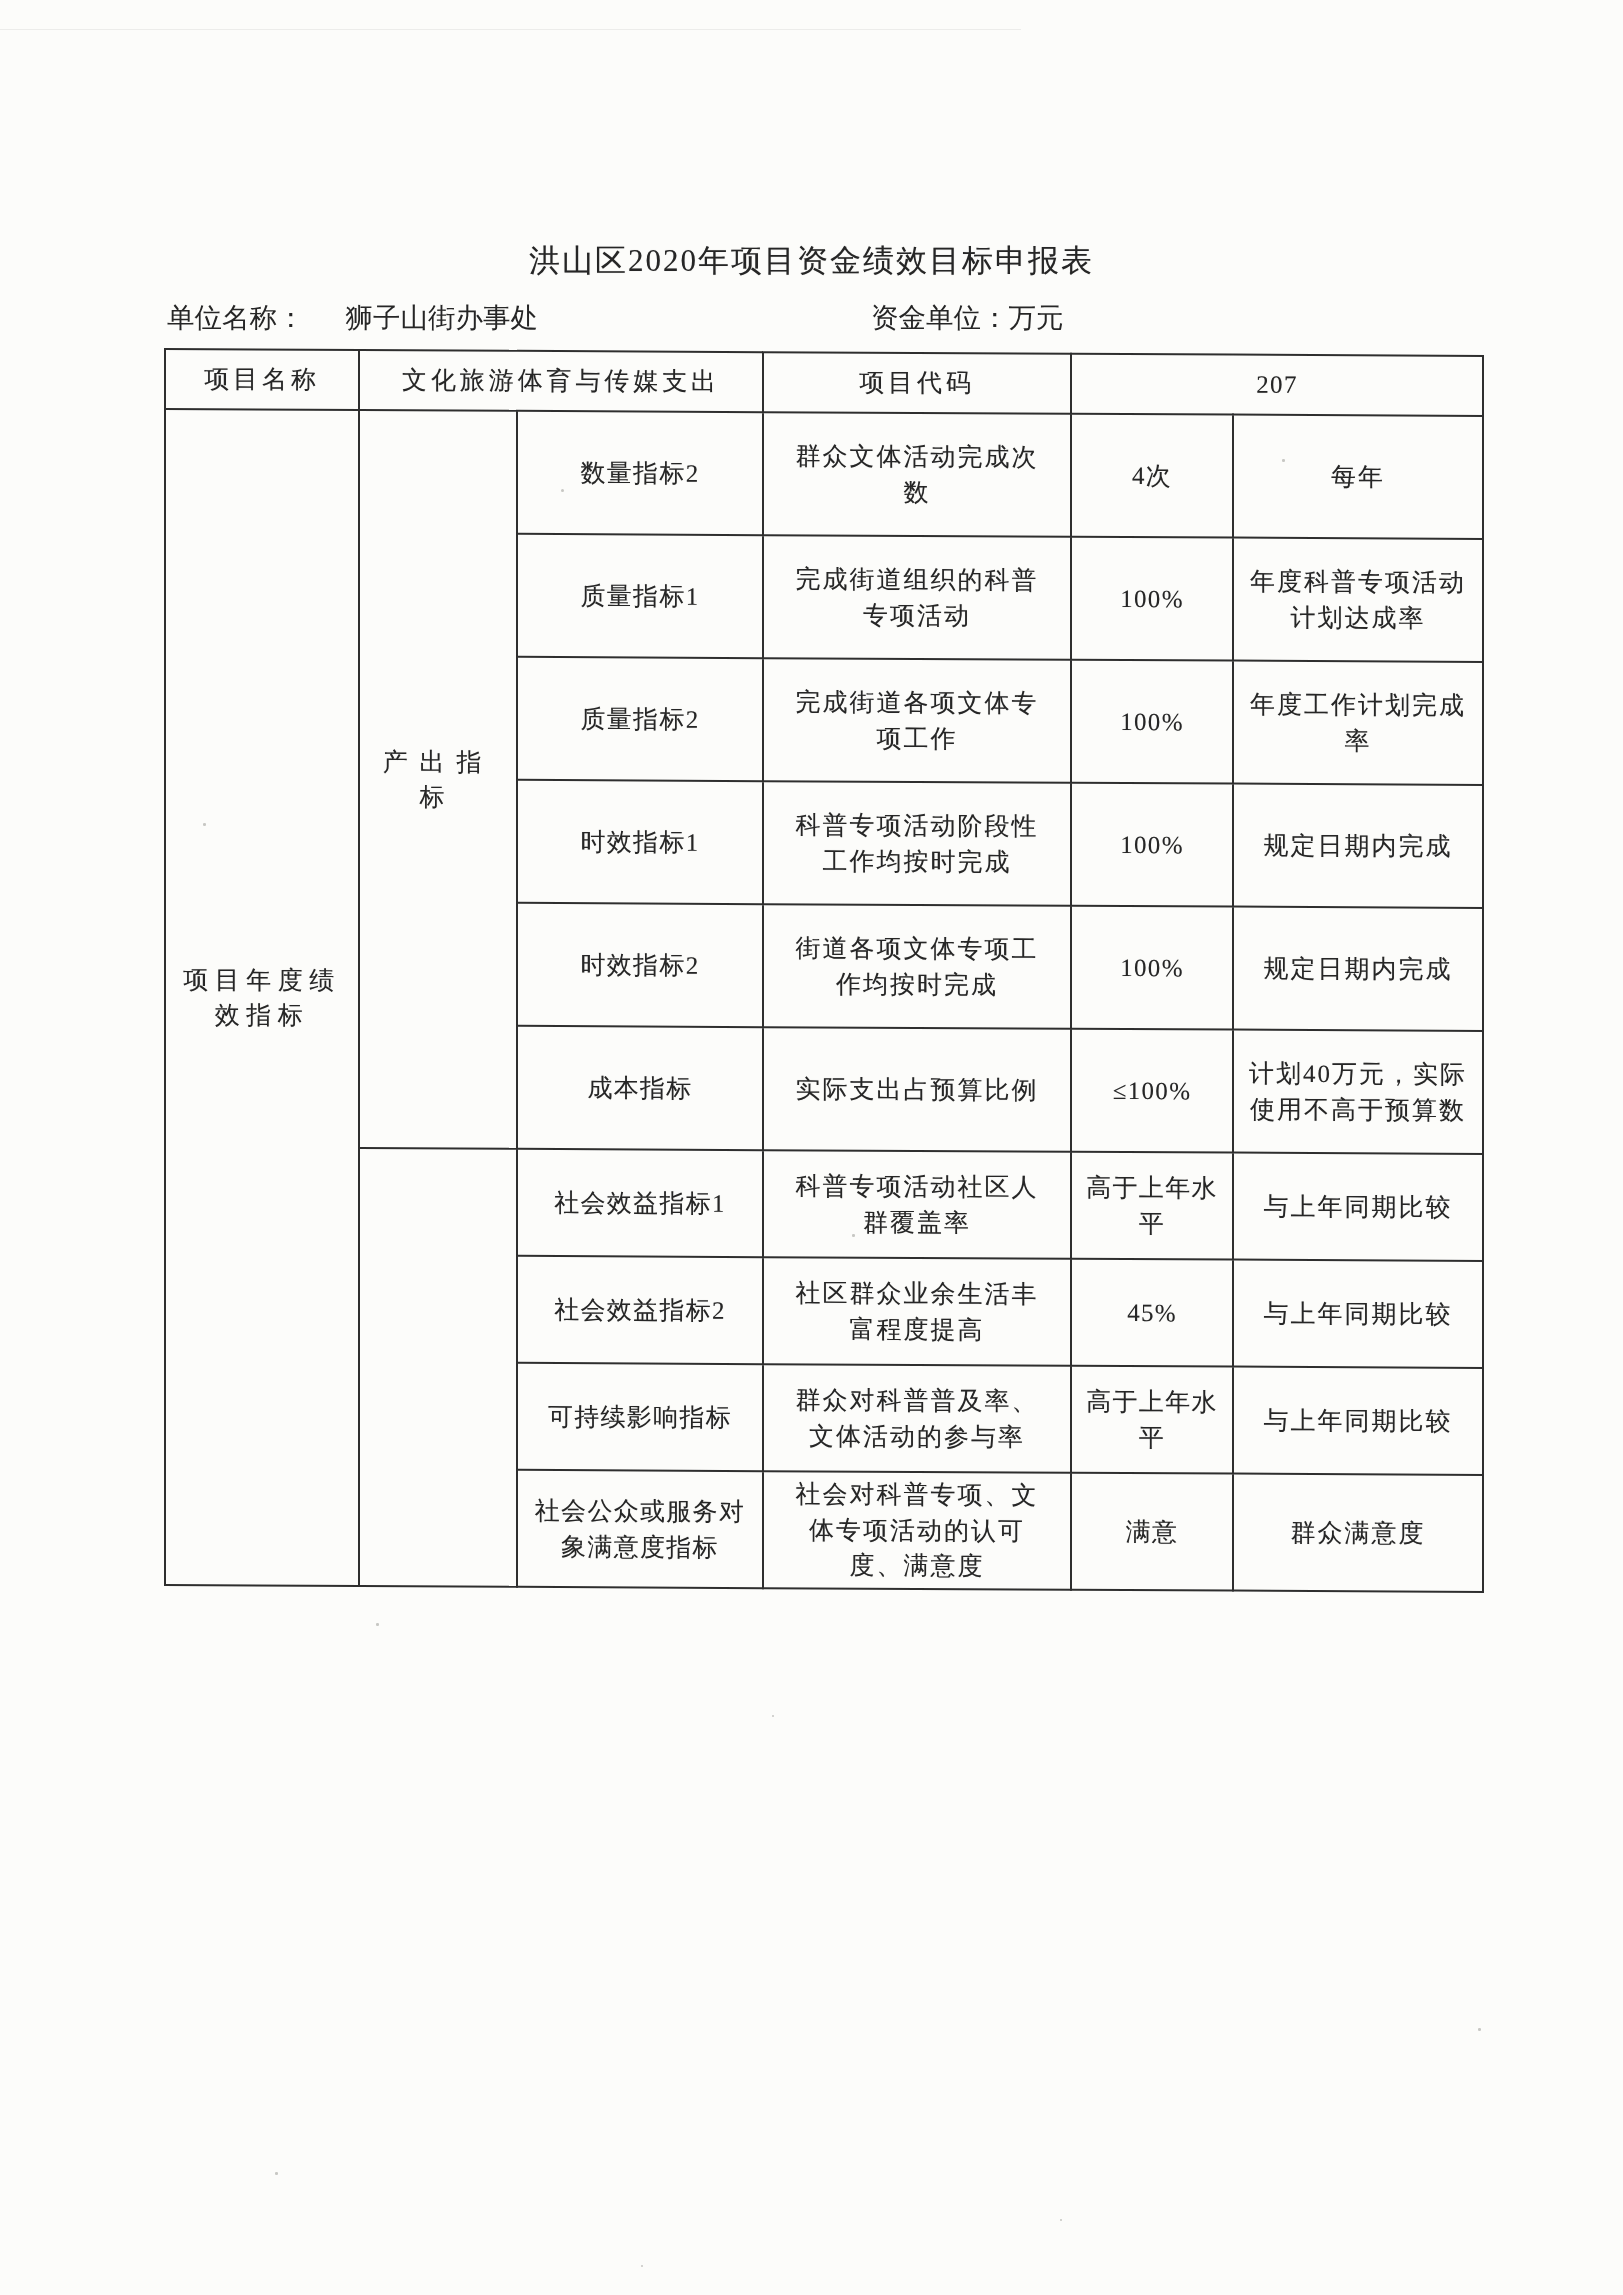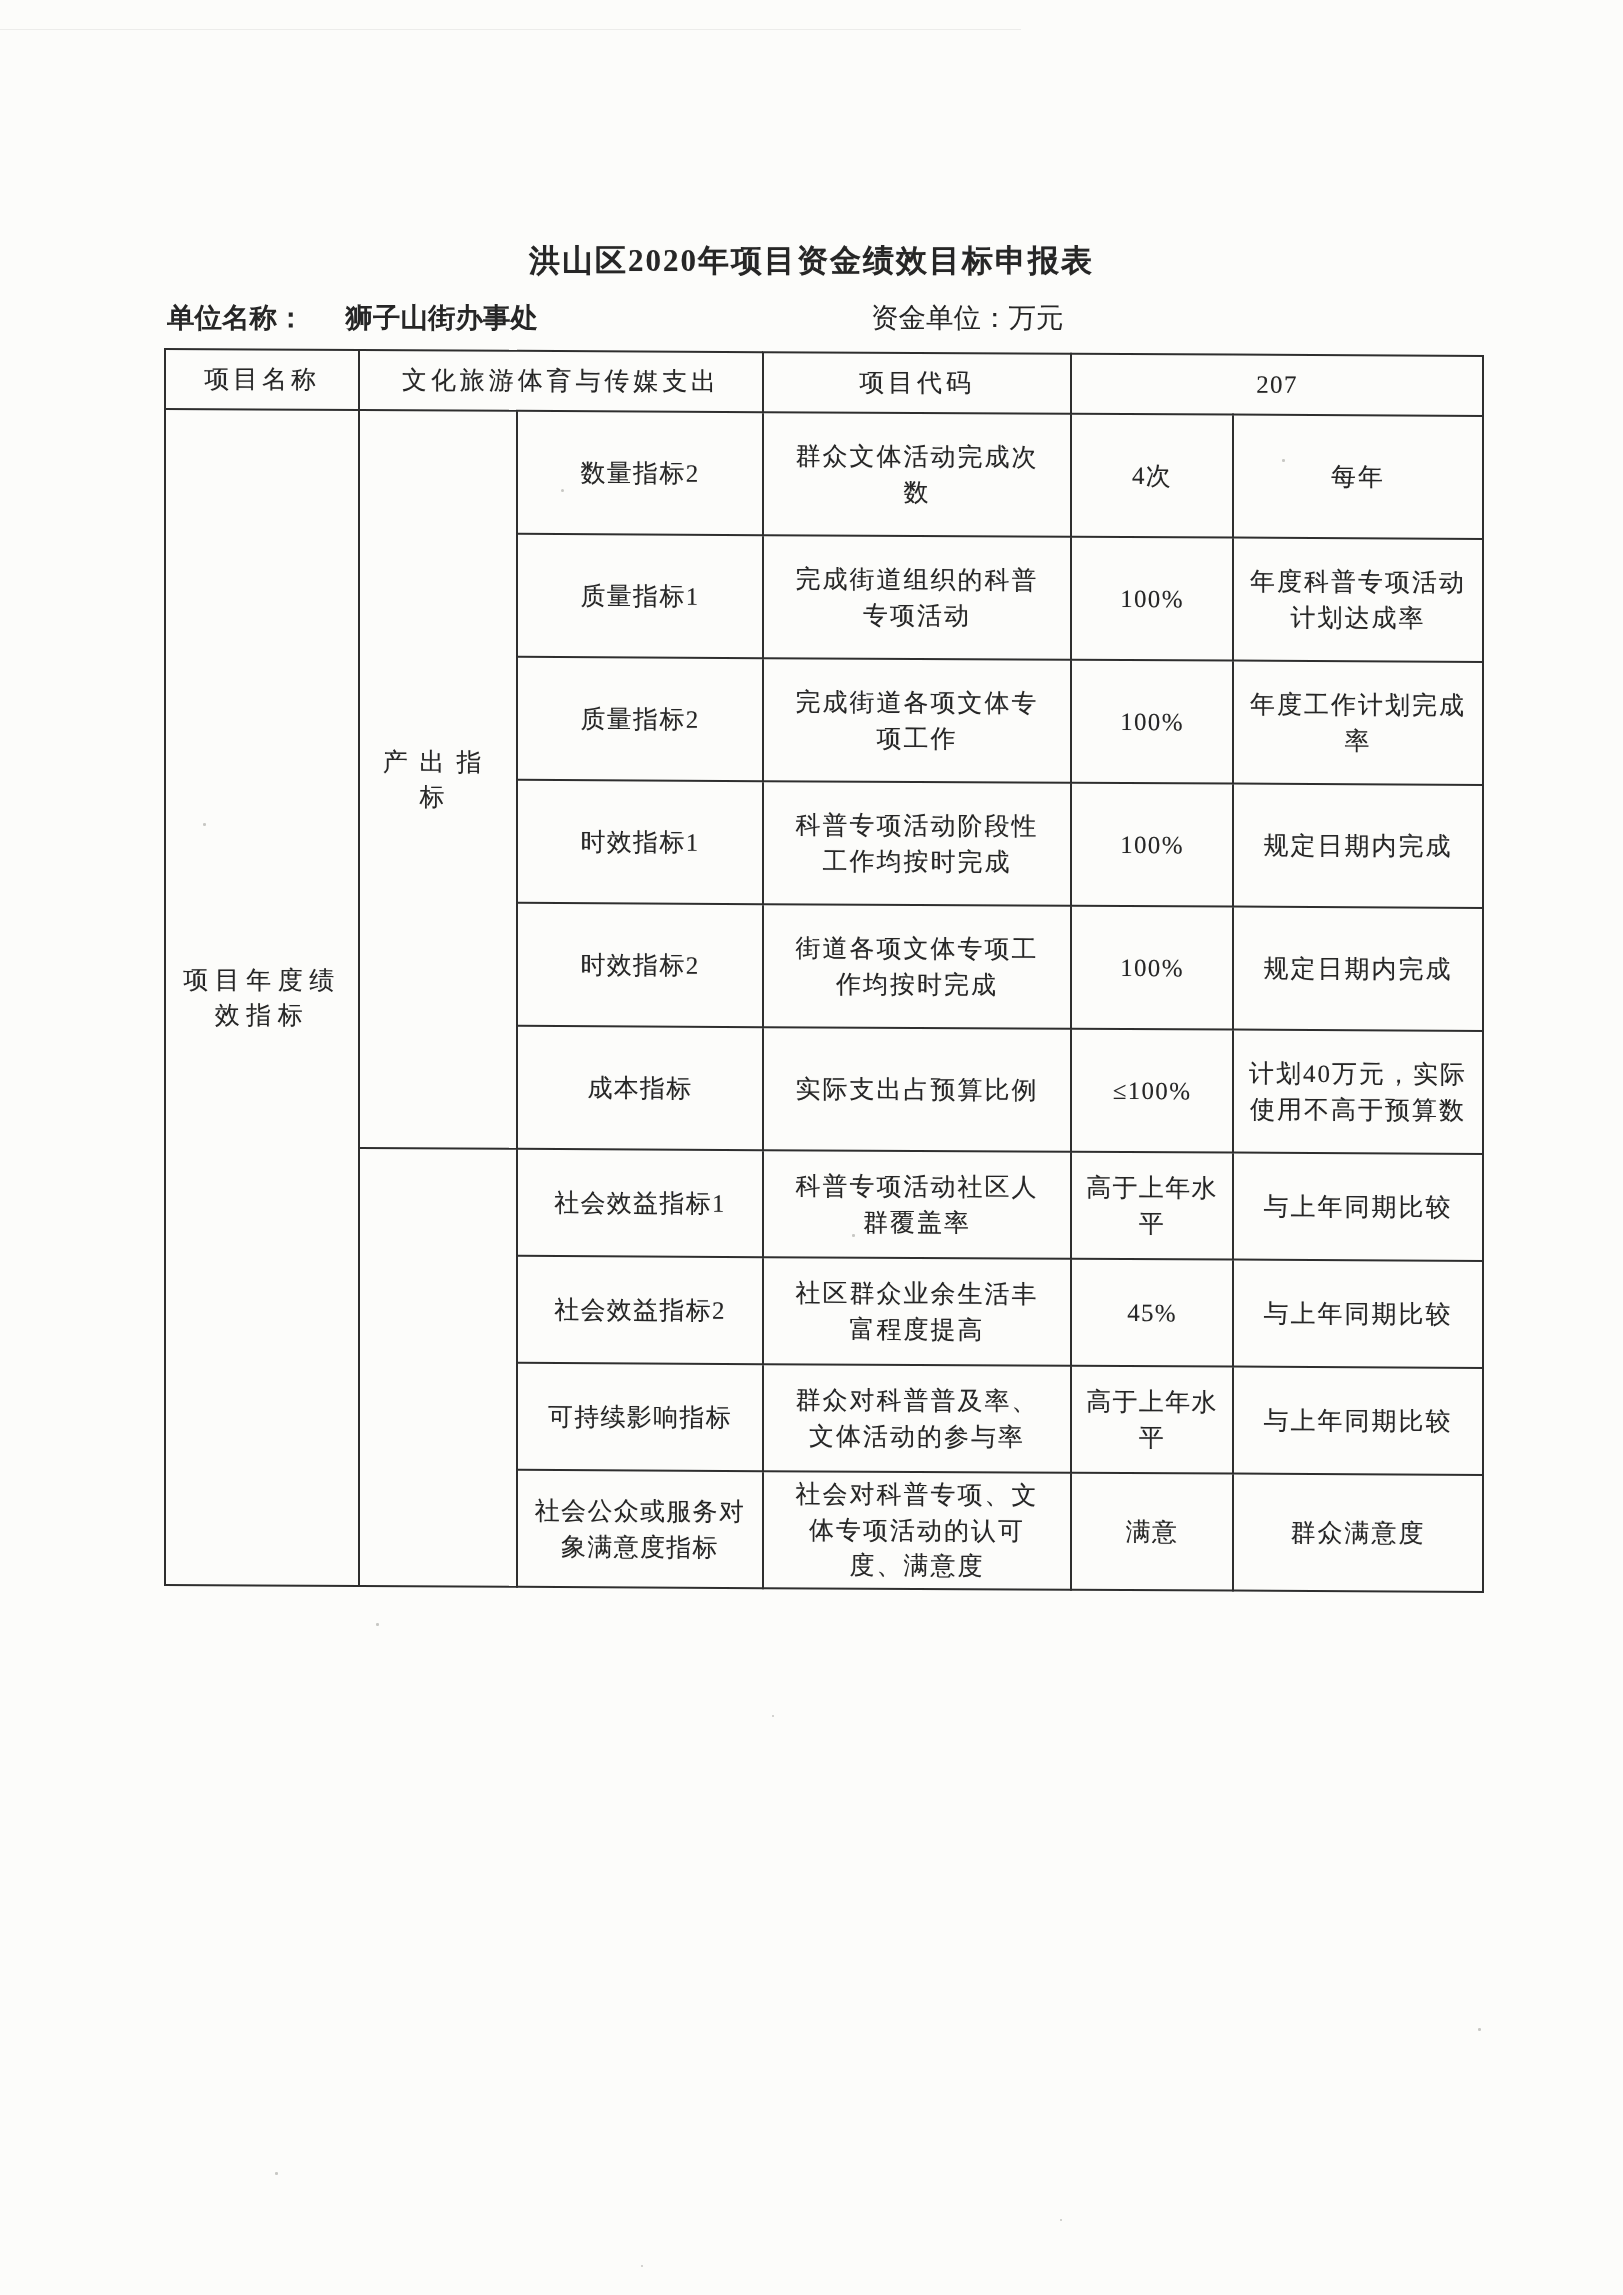--- a/index.html
+++ b/index.html
@@ -12,7 +12,7 @@
   .scanline{position:absolute;top:29px;left:0;width:1021px;height:1.3px;background:#e6e6e3;opacity:.7;}
   .title{
     position:absolute;top:240px;left:0;width:1623px;
-    text-align:center;font-size:31px;font-weight:700;letter-spacing:2px;
+    text-align:center;font-size:31px;font-weight:400;letter-spacing:2px;
     text-shadow:0 0 0.7px rgba(30,30,30,.35);
   }
   .info-row{position:absolute;top:300px;left:0;width:1623px;font-size:27.5px;}

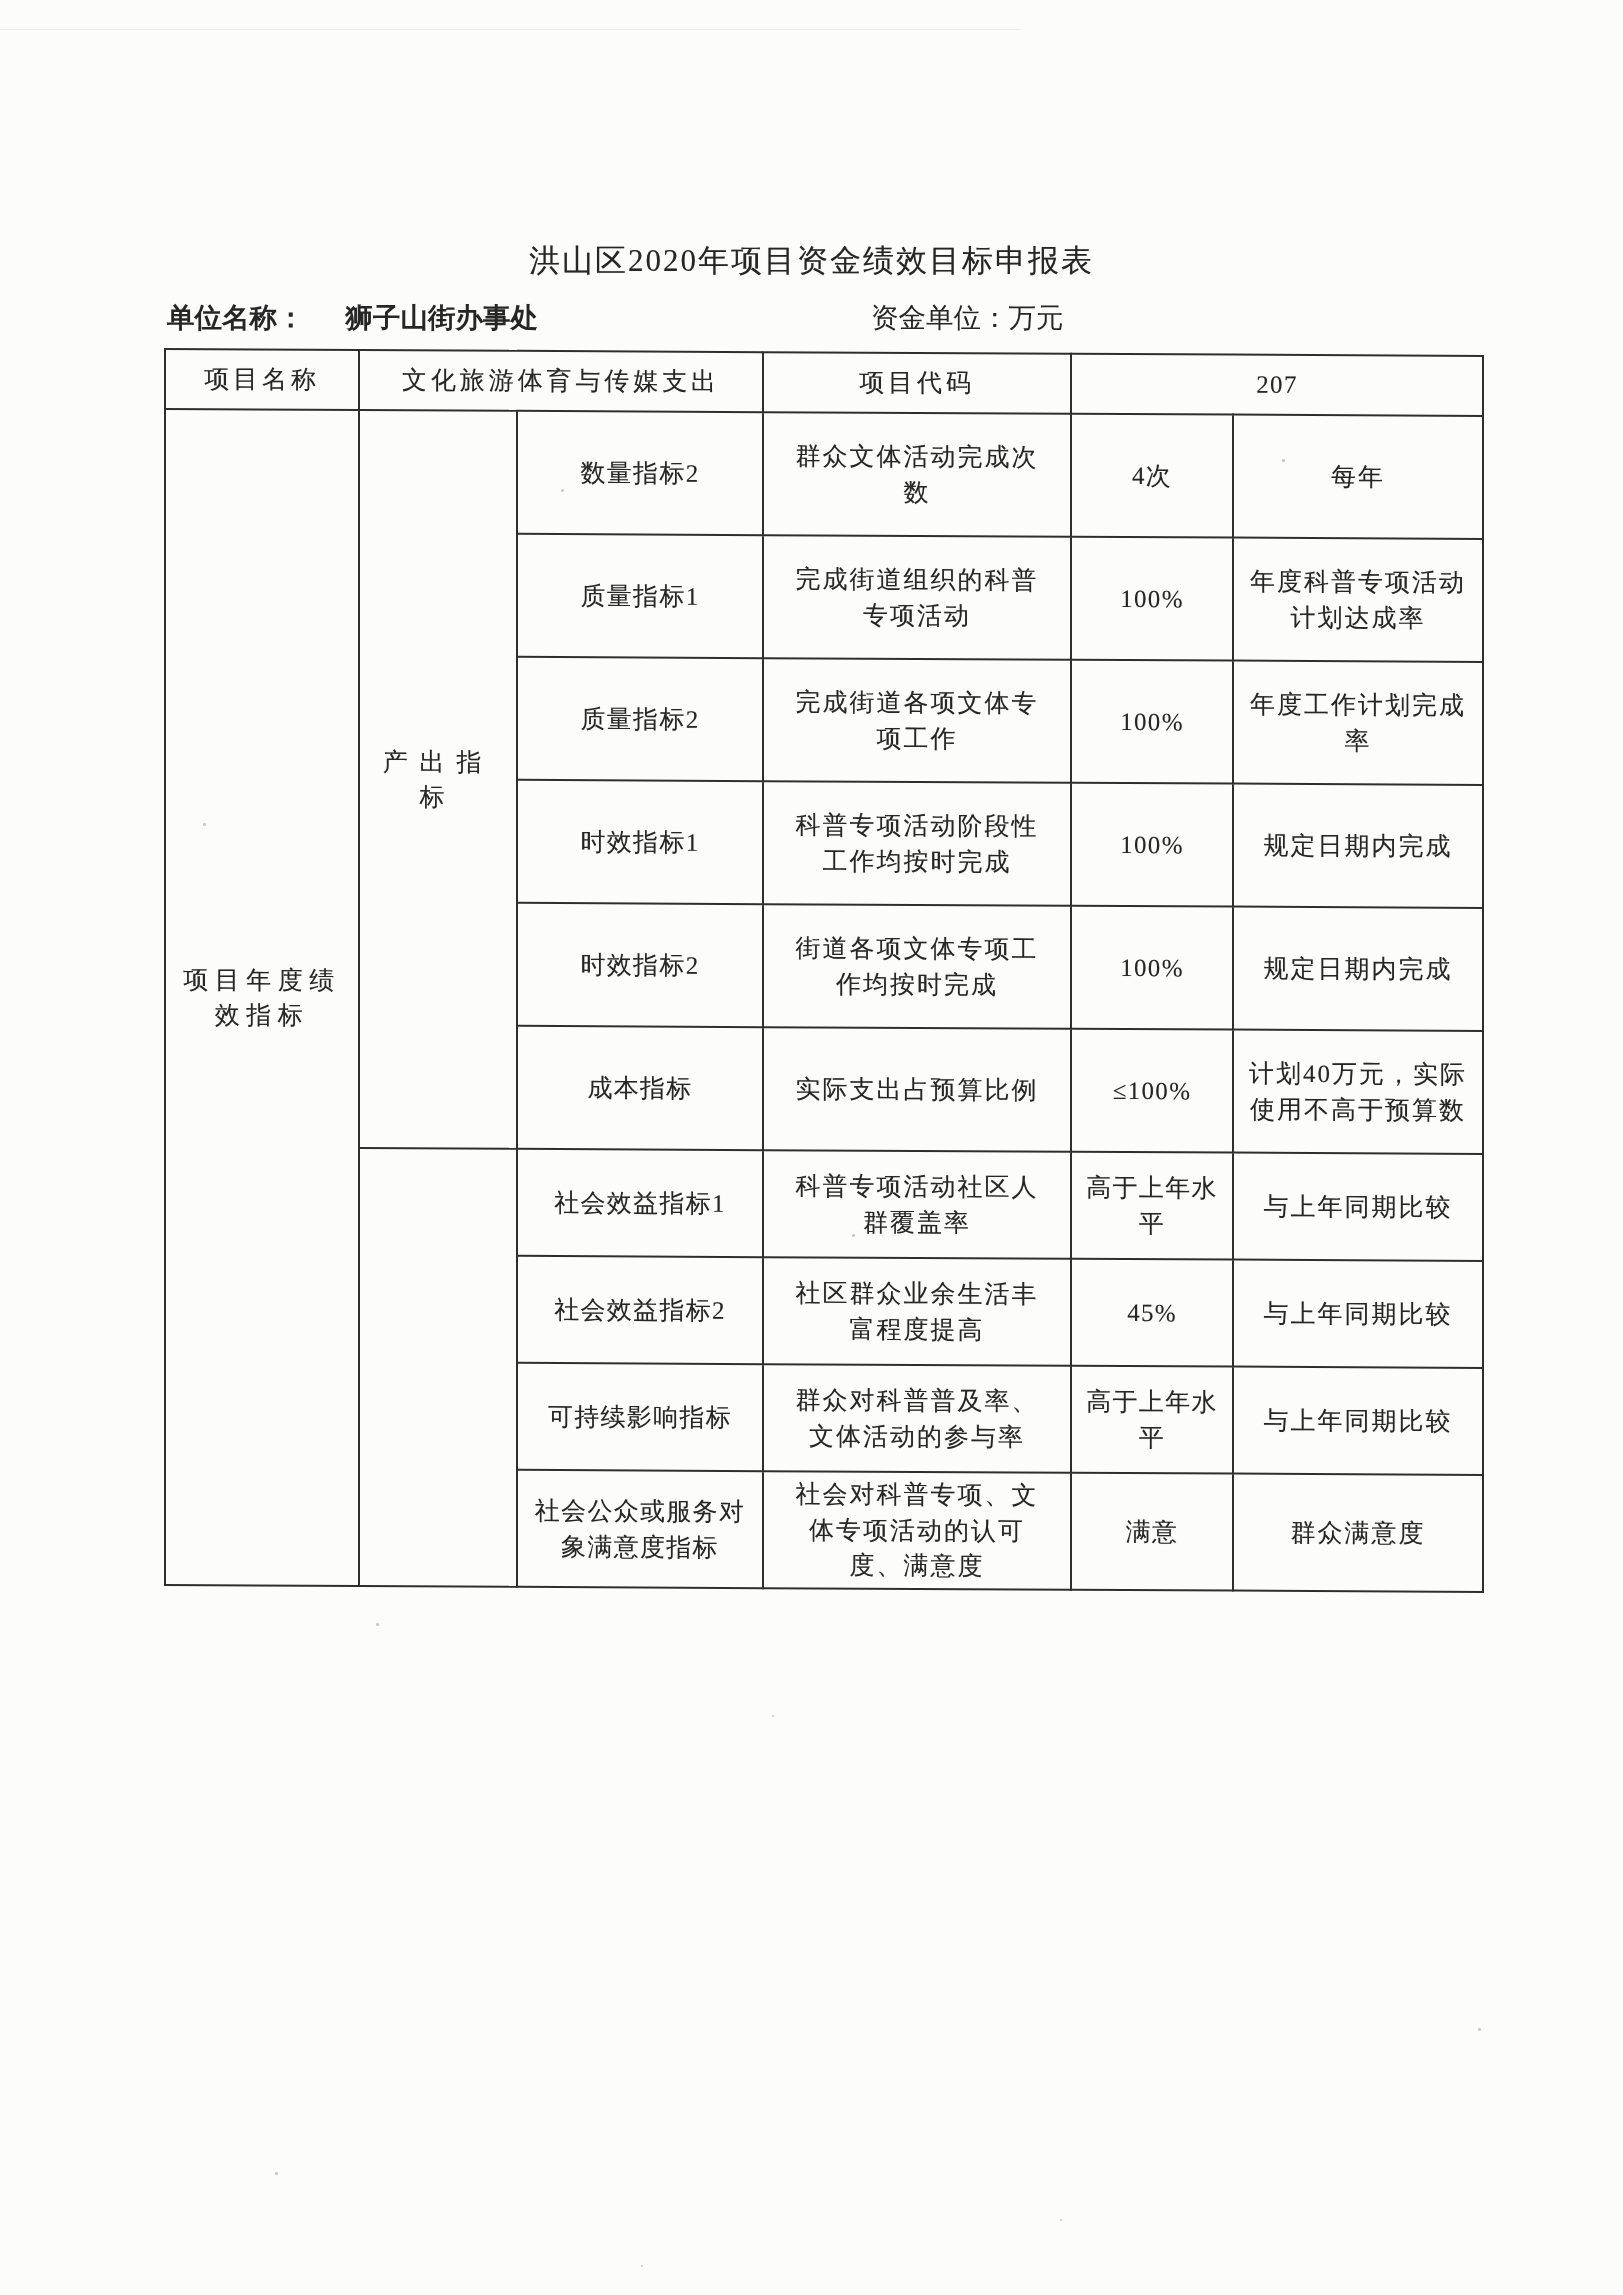--- a/index.html
+++ b/index.html
@@ -16,7 +16,7 @@
     text-shadow:0 0 0.7px rgba(30,30,30,.35);
   }
   .info-row{position:absolute;top:300px;left:0;width:1623px;font-size:27.5px;}
-  .info-unit{position:absolute;left:167px;top:0;white-space:nowrap;font-weight:bold;}
+  .info-unit{position:absolute;left:167px;top:0;white-space:nowrap;}
   .info-unit .val{margin-left:41px;}
   .info-fund{position:absolute;left:871px;top:0;white-space:nowrap;}
   .info-fund .val{}

